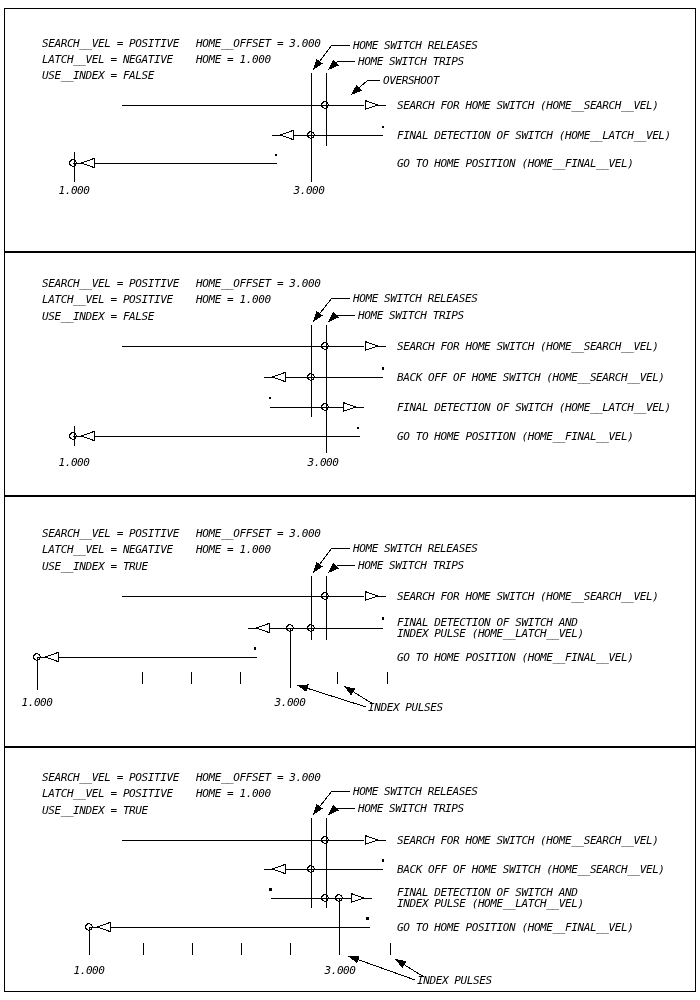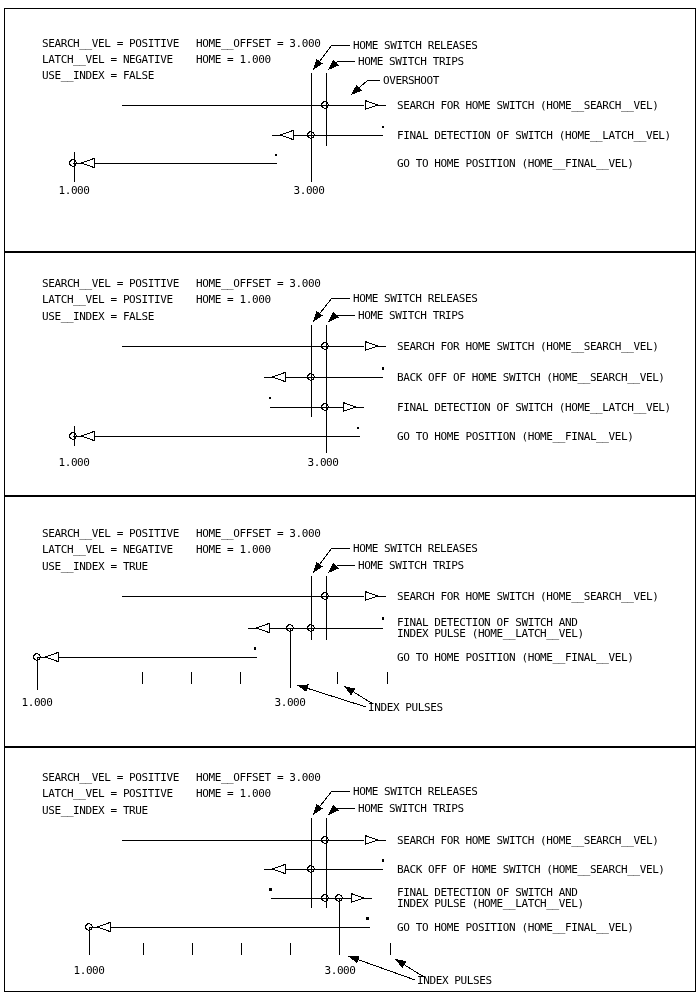--- a/index.html
+++ b/index.html
@@ -3,7 +3,7 @@
 <meta charset="utf-8">
 <style>
   html,body{margin:0;padding:0;background:#ffffff;}
-  .screen{position:relative;width:700px;height:1000px;background:#ffffff;overflow:hidden;}
+  .screen{position:relative;width:700px;height:1000px;background:#ffffff;overflow:hidden;font-style:italic;}
   svg{display:block;}
   svg text{font-family:"DejaVu Sans Mono","Liberation Mono",monospace;font-size:11px;letter-spacing:-0.4px;fill:#000;stroke:none;}
   .mid{text-anchor:middle;}

